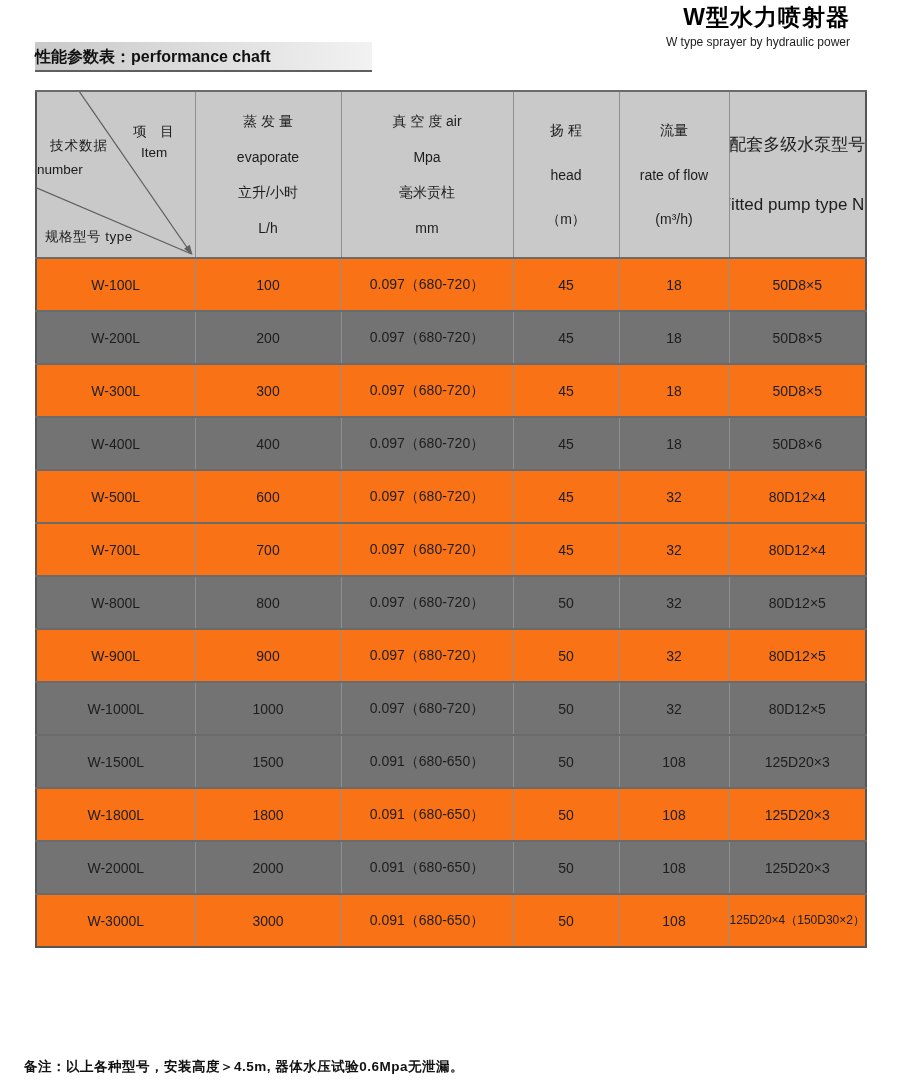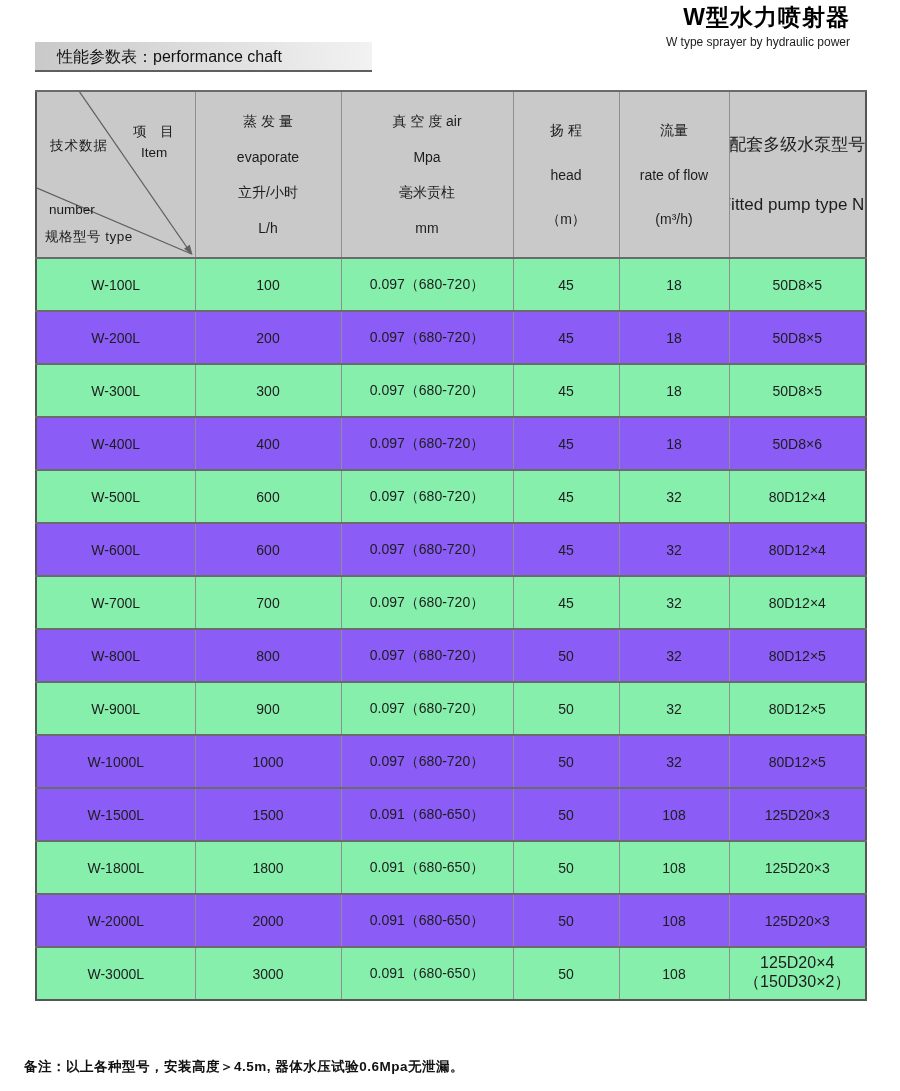--- a/index.html
+++ b/index.html
@@ -27,8 +27,8 @@
     position:absolute; left:35px; top:42px; width:337px; height:30px;
     background:linear-gradient(to right,#c9c9c9,#f2f2f2);
     border-bottom:2px solid #5f5f5f;
-    line-height:30px; padding-left:22px; box-sizing:border-box;
-    font-size:16px; font-weight:normal; color:#111;
+    line-height:30px; box-sizing:border-box;
+    font-size:16px; font-weight:bold; color:#111;
   }
   
   .tbl-wrap{ position:absolute; left:35px; top:90px; width:830px; }

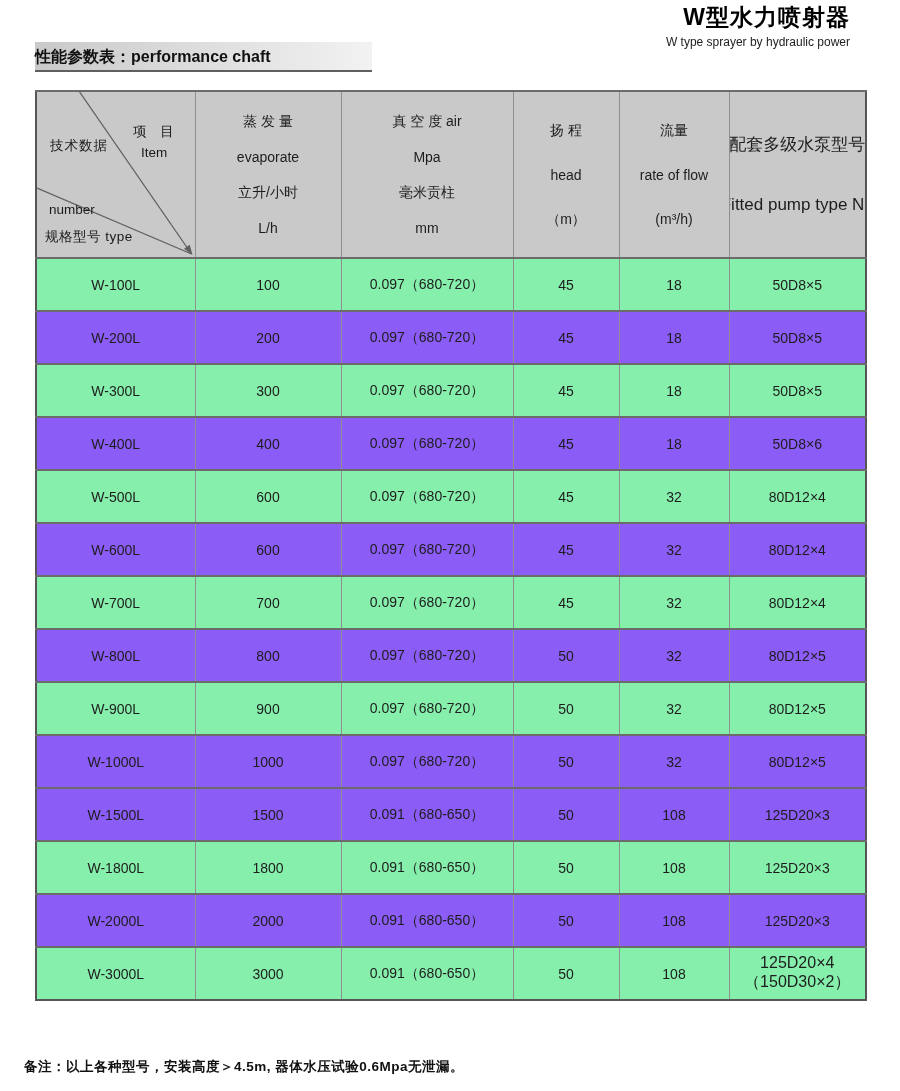--- a/index.html
+++ b/index.html
@@ -63,7 +63,7 @@
   .lab-tech-en{ top:70px; left:12px;margin-top:40px; }
   .lab-spec{ top:136px; left:8px; letter-spacing:0.5px; }
   
-  table.perf tbody tr{ height:53px; background:#86efac; }
+  table.perf tbody tr{ height:53px; background:#f97316; }
   table.perf tbody tr.alt{ background:#8b5cf6;padding-left:40px; }
   table.perf tbody td.small{ font-size:16px; }
   

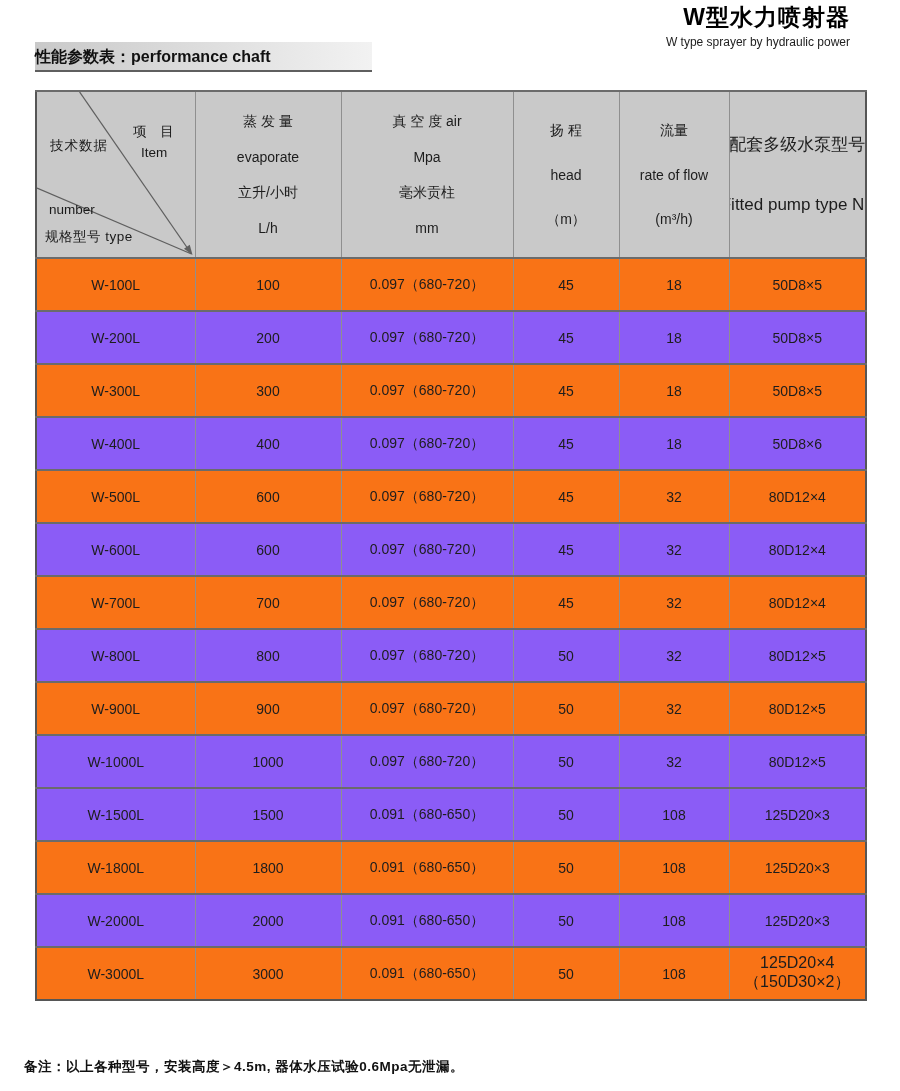--- a/index.html
+++ b/index.html
@@ -60,7 +60,7 @@
   .lab-item-cn{ top:31px; left:96px; letter-spacing:5px; }
   .lab-item-en{ top:53px; left:104px; }
   .lab-tech-cn{ top:45px; left:13px; letter-spacing:1px; }
-  .lab-tech-en{ top:70px; left:12px;margin-top:40px; }
+  .lab-tech-en{ top:70px; left:0; }
   .lab-spec{ top:136px; left:8px; letter-spacing:0.5px; }
   
   table.perf tbody tr{ height:53px; background:#f97316; }

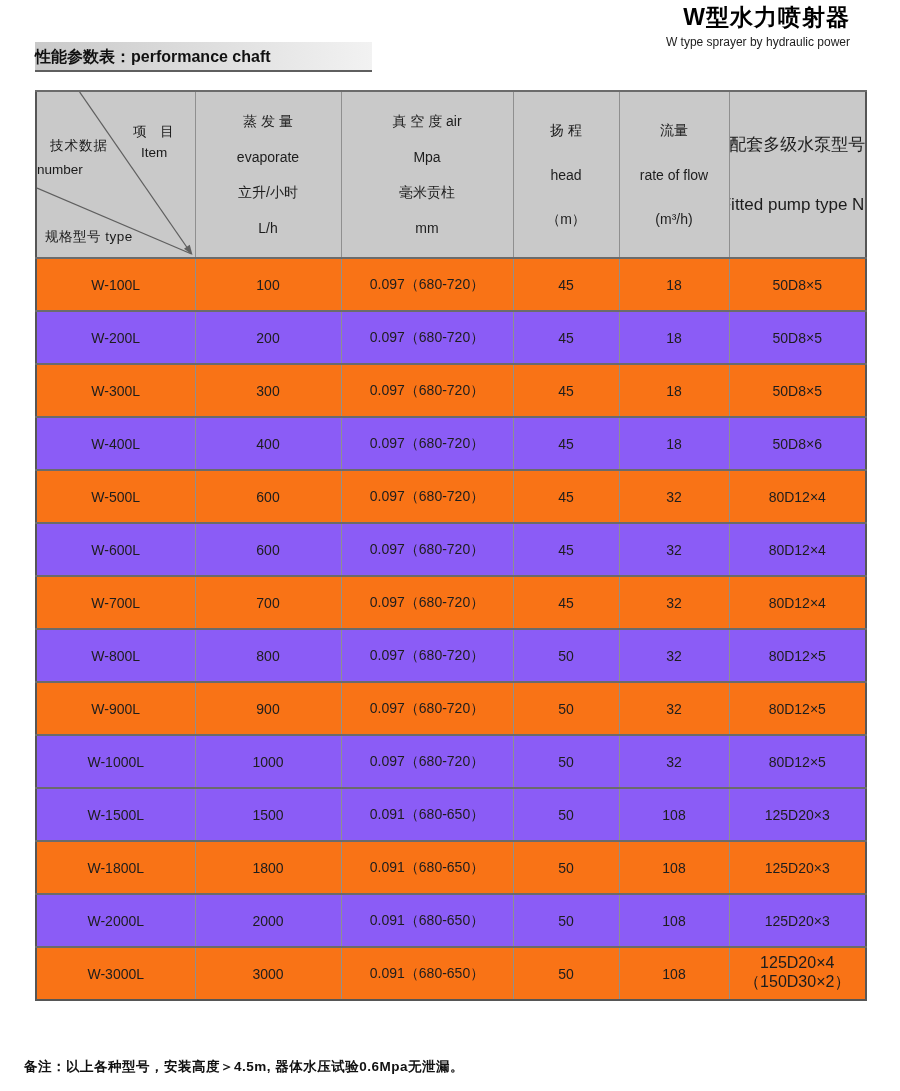--- a/index.html
+++ b/index.html
@@ -64,7 +64,7 @@
   .lab-spec{ top:136px; left:8px; letter-spacing:0.5px; }
   
   table.perf tbody tr{ height:53px; background:#f97316; }
-  table.perf tbody tr.alt{ background:#8b5cf6;padding-left:40px; }
+  table.perf tbody tr.alt{ background:#737373;padding-left:40px; }
   table.perf tbody td.small{ font-size:16px; }
   
   .note{

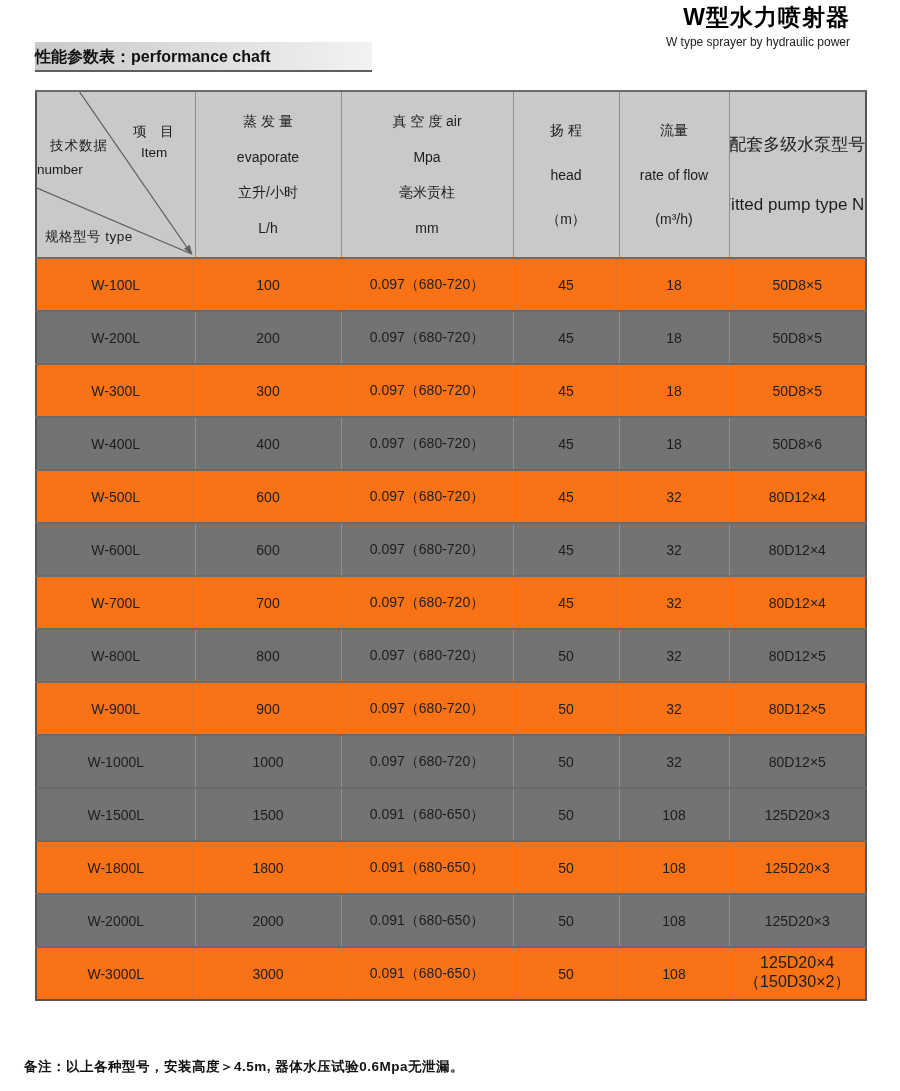--- a/index.html
+++ b/index.html
@@ -189,14 +189,6 @@
           <td>32</td>
           <td>80D12×4</td>
         </tr>
-        <tr class="alt">
-          <td>W-600L</td>
-          <td>600</td>
-          <td>0.097（680-720）</td>
-          <td>45</td>
-          <td>32</td>
-          <td>80D12×4</td>
-        </tr>
         <tr>
           <td>W-700L</td>
           <td>700</td>

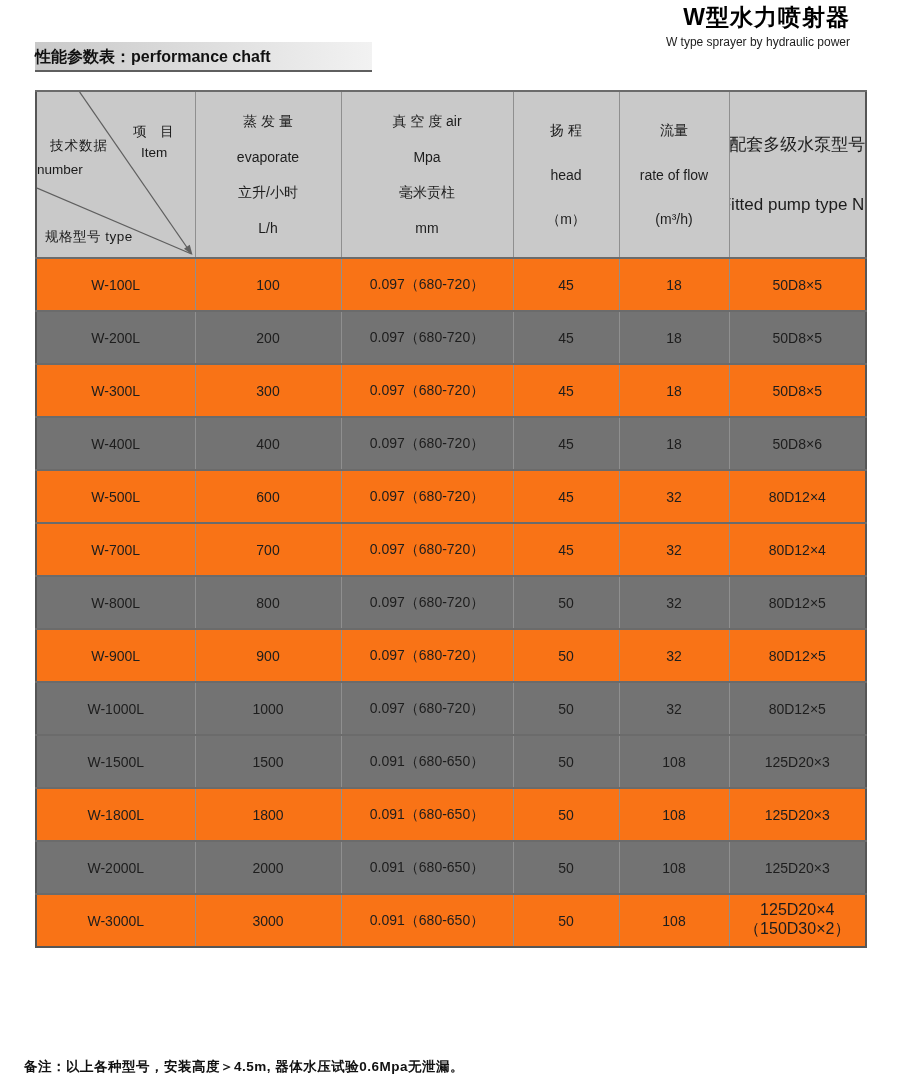--- a/index.html
+++ b/index.html
@@ -65,7 +65,7 @@
   
   table.perf tbody tr{ height:53px; background:#f97316; }
   table.perf tbody tr.alt{ background:#737373;padding-left:40px; }
-  table.perf tbody td.small{ font-size:16px; }
+  table.perf tbody td.small{ font-size:12px; }
   
   .note{
     position:absolute; left:24px; top:1058px;

